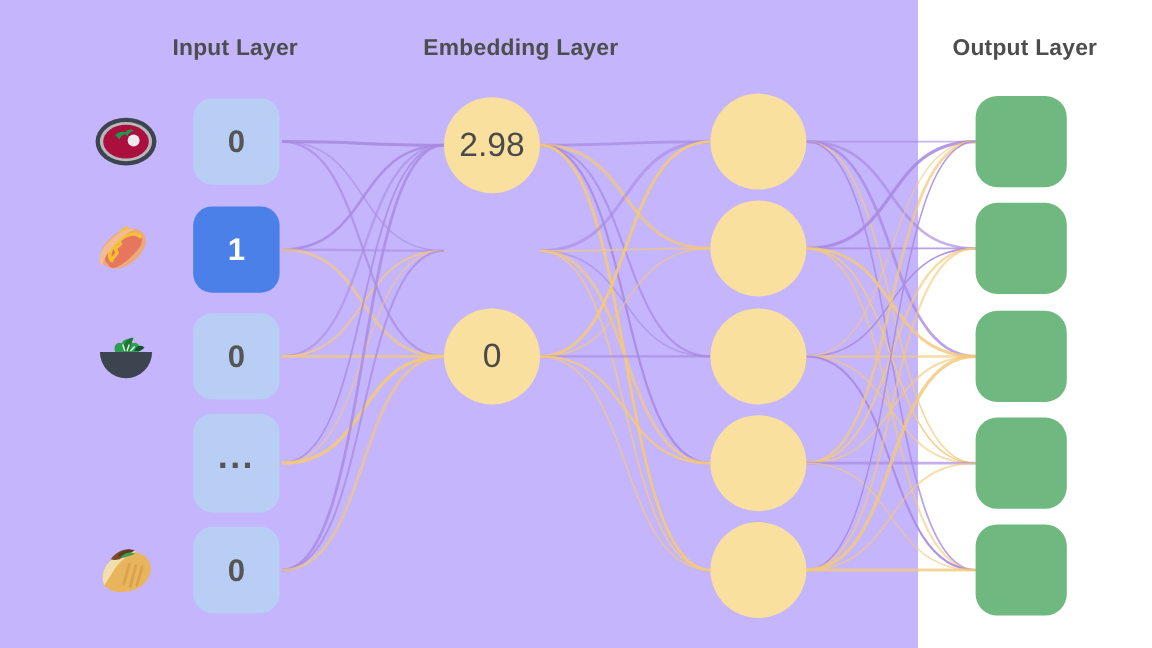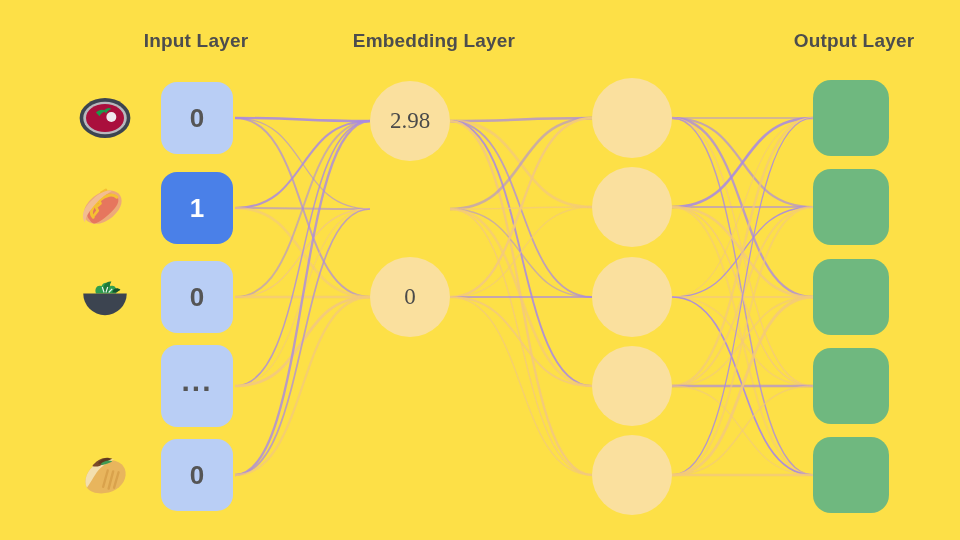--- a/index.html
+++ b/index.html
@@ -16,9 +16,9 @@
   }
   #canvas {
     position: relative;
-    width: 960px;
+    width: 765px;
     height: 540px;
-    background: #fde047;
+    background: #c4b5fd;
   }
   #edges {
     position: absolute;

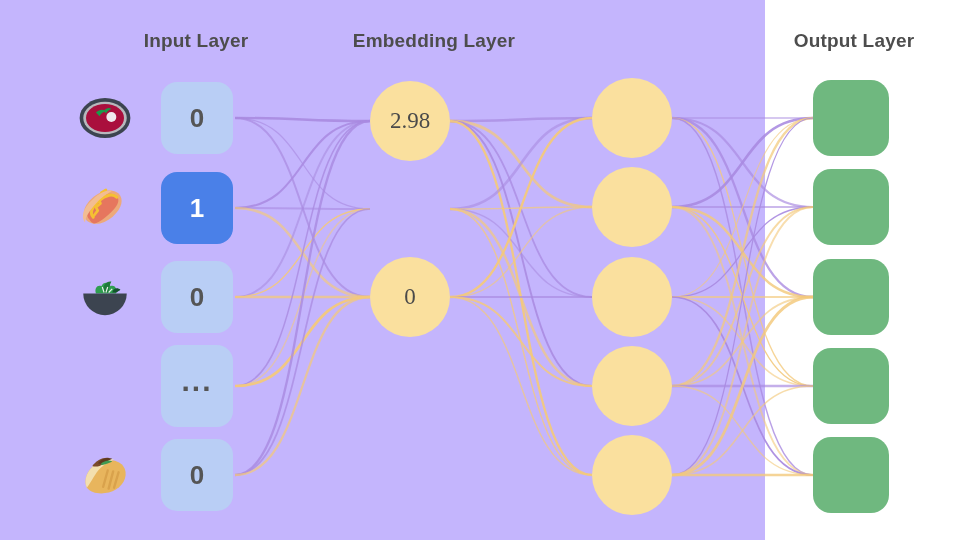--- a/index.html
+++ b/index.html
@@ -79,10 +79,9 @@
     display: flex;
     align-items: center;
     justify-content: center;
-    font-size: 23px;
+    font-size: 28px;
     color: #4a4a4a;
     transform: translate(-50%, -50%);
-    font-family: Liberation Serif, serif;
   }
   .output-node {
     position: absolute;

